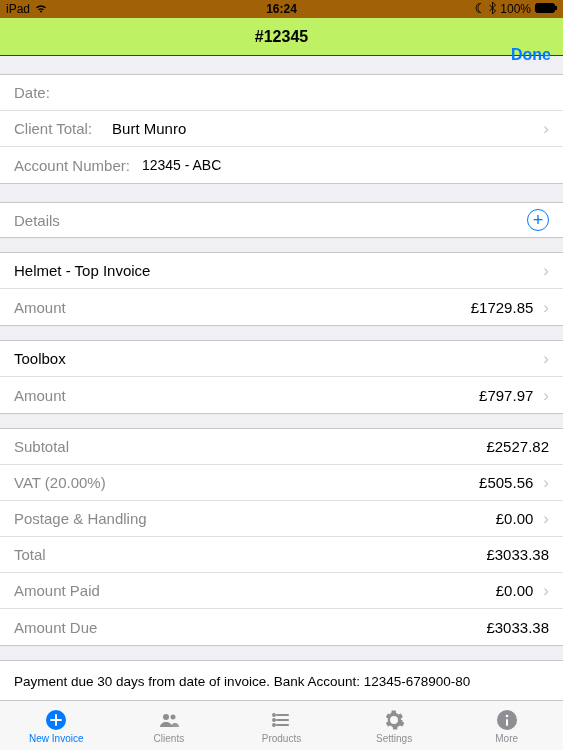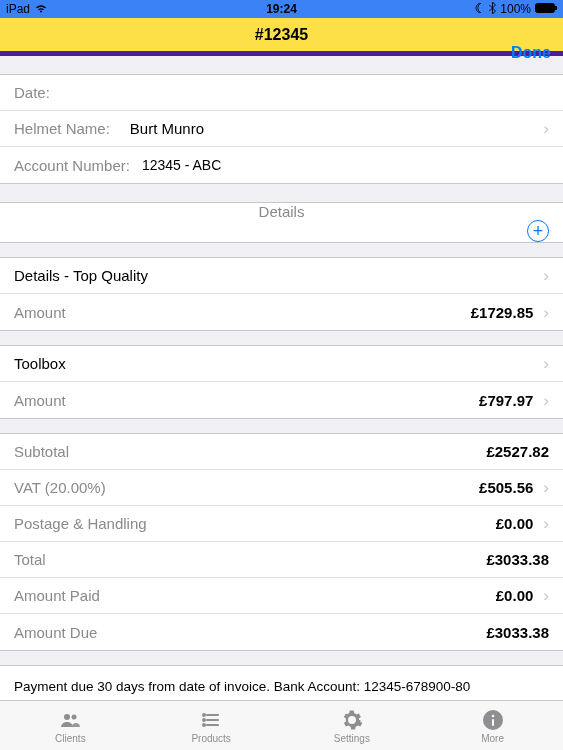--- a/index.html
+++ b/index.html
@@ -21,7 +21,7 @@
   justify-content:space-between;
   padding:0 6px;
   font-size:12px;
-  background:#3b82f6;
+  background:#a16207;
 }
 .status-left,.status-right { display:flex; align-items:center; gap:4px; }
 .wifi-icon,.moon-icon,.bt-icon,.batt-icon { display:inline-block; }

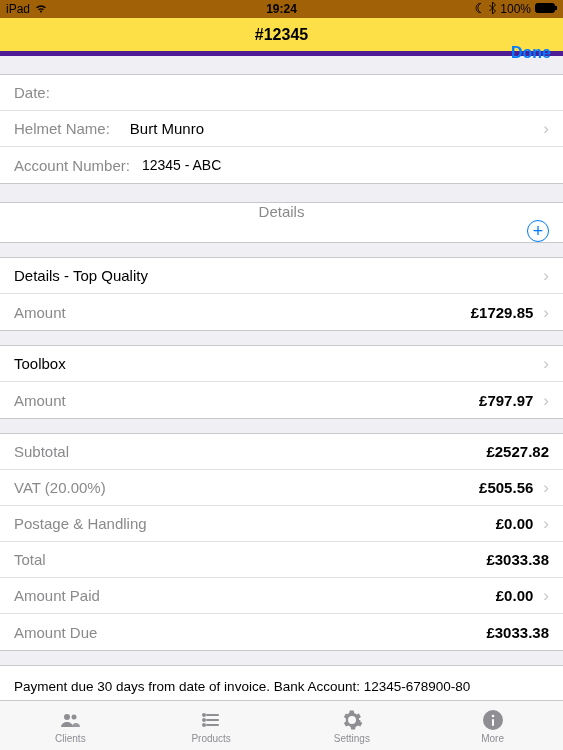--- a/index.html
+++ b/index.html
@@ -129,7 +129,7 @@
         </svg>
     </span>
   </div>
-  <div class="status-center">19:24</div>
+  <div class="status-center">16:24</div>
   <div class="status-right">
     <span class="moon-icon">
       <svg width="10" height="10" viewBox="0 0 10 10">

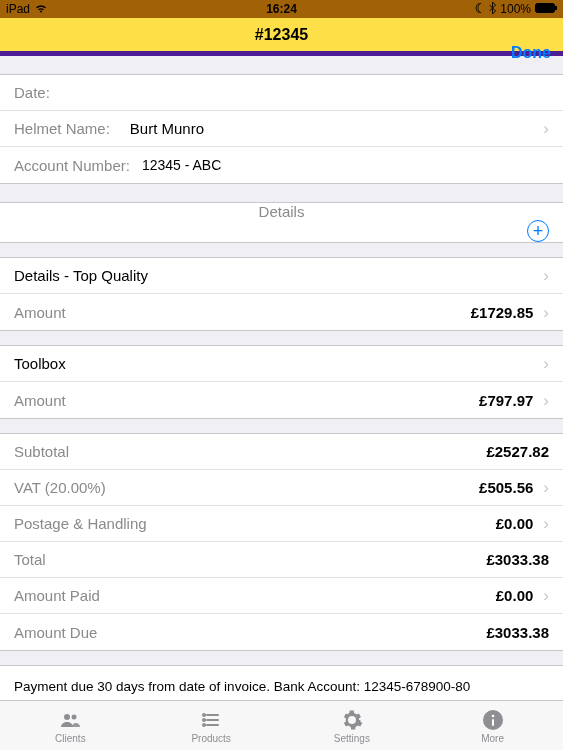--- a/index.html
+++ b/index.html
@@ -30,8 +30,8 @@
 
 .nav-bar {
   height:38px;
-  background:#fde047;
-  border-bottom:5px solid #4c1d95;
+  background:#bef264;
+  border-bottom:1px solid #4c1d95;
   display:flex;
   align-items:center;
   justify-content:center;

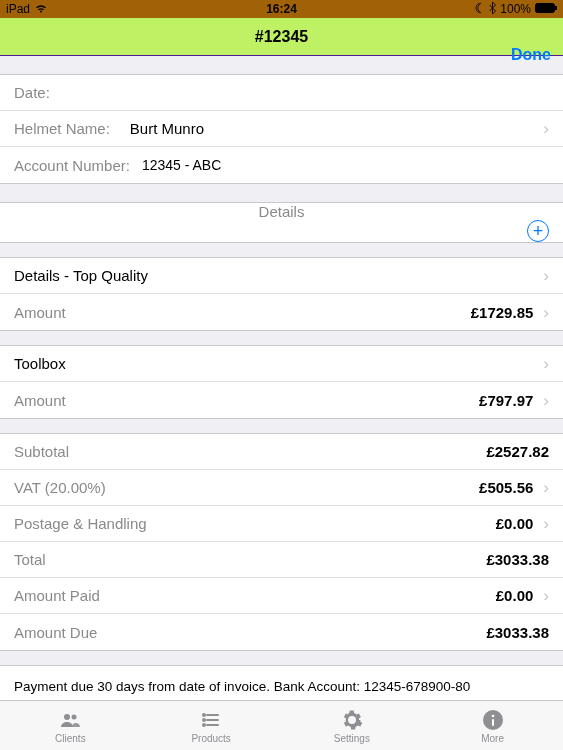--- a/index.html
+++ b/index.html
@@ -164,7 +164,7 @@
       <span class="label">Date:</span>
     </div>
     <div class="row">
-      <span class="label">Helmet Name:</span>
+      <span class="label">Client Total:</span>
       <span class="value" style="margin-left:20px;">Burt Munro</span>
       <span class="spacer"></span>
       <span class="chevron">›</span>

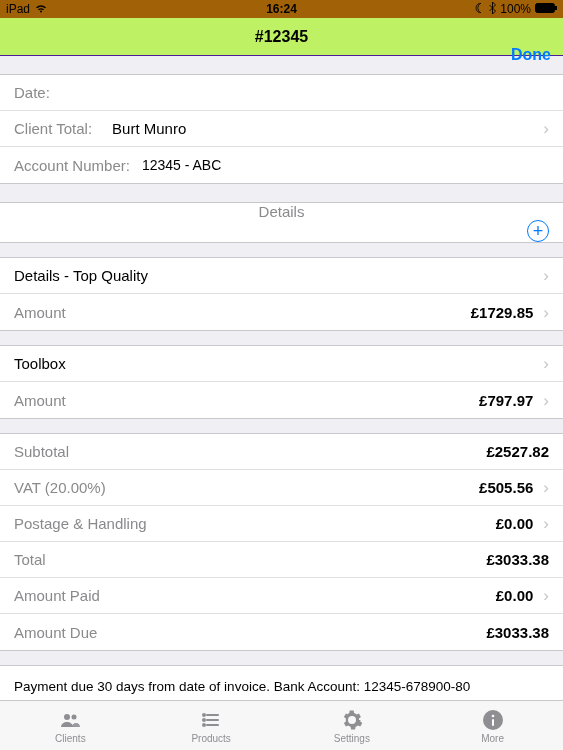--- a/index.html
+++ b/index.html
@@ -68,7 +68,7 @@
   background:#fff;
 }
 .row:last-child { border-bottom:none; }
-.row.group-header { min-height:34px;flex-direction:column; }
+.row.group-header { min-height:34px; }
 .row .label { color:#8a8a8d; font-size:15px; }
 .row .value { color:#000; margin-left:12px; }
 .row .value-right { margin-left:auto; color:#000;font-weight:bold; }

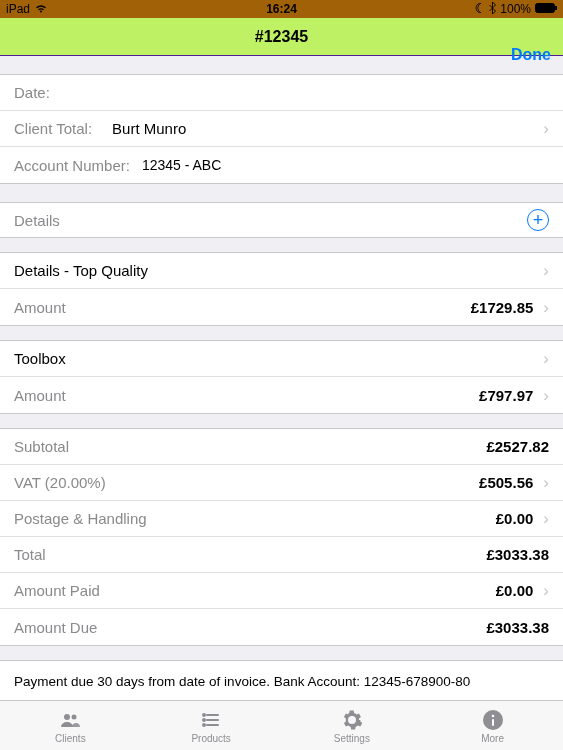--- a/index.html
+++ b/index.html
@@ -186,7 +186,7 @@
   <div class="gap-s"></div>
   <div class="section">
     <div class="row">
-      <span>Details - Top Quality</span>
+      <span>Helmet - Top Invoice</span>
       <span class="spacer"></span>
       <span class="chevron">›</span>
     </div>

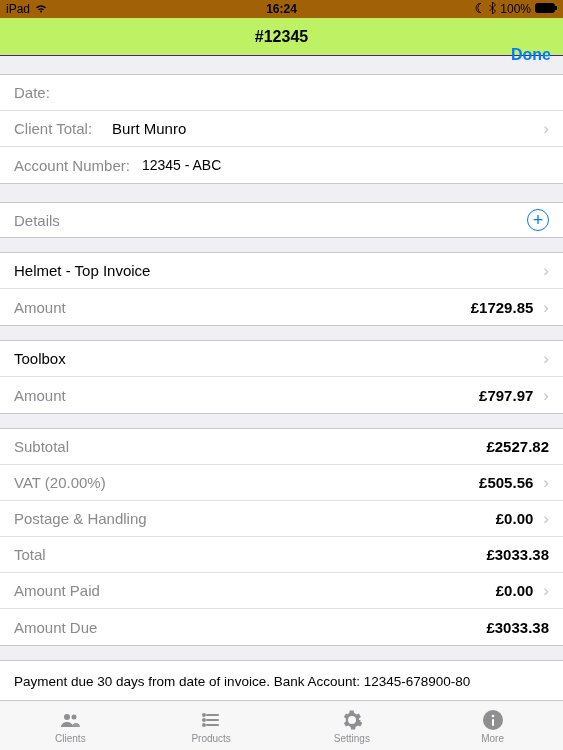--- a/index.html
+++ b/index.html
@@ -71,7 +71,7 @@
 .row.group-header { min-height:34px; }
 .row .label { color:#8a8a8d; font-size:15px; }
 .row .value { color:#000; margin-left:12px; }
-.row .value-right { margin-left:auto; color:#000;font-weight:bold; }
+.row .value-right { margin-left:auto; color:#000; }
 .row .chevron {
   color:#c7c7cc;
   margin-left:10px;

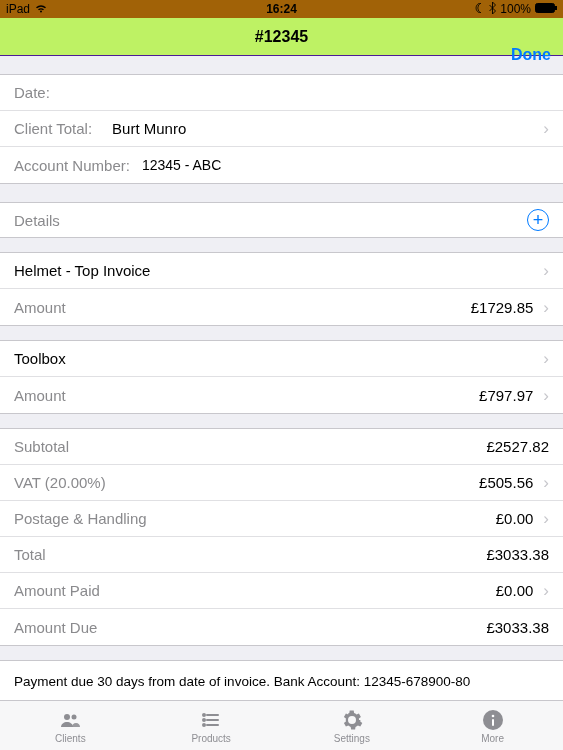--- a/index.html
+++ b/index.html
@@ -252,6 +252,15 @@
 </div>
 
 <div class="tab-bar">
+  <div class="tab active">
+    <div class="tab-icon">
+      <svg viewBox="0 0 24 24">
+          <circle cx="12" cy="12" r="10" fill="#007aff"></circle>
+          <path d="M12 7v10M7 12h10" stroke="#fff" stroke-width="2" stroke-linecap="round"></path>
+        </svg>
+    </div>
+    <span>New Invoice</span>
+  </div>
   <div class="tab">
     <div class="tab-icon">
       <svg viewBox="0 0 24 24" fill="#8e8e93">

